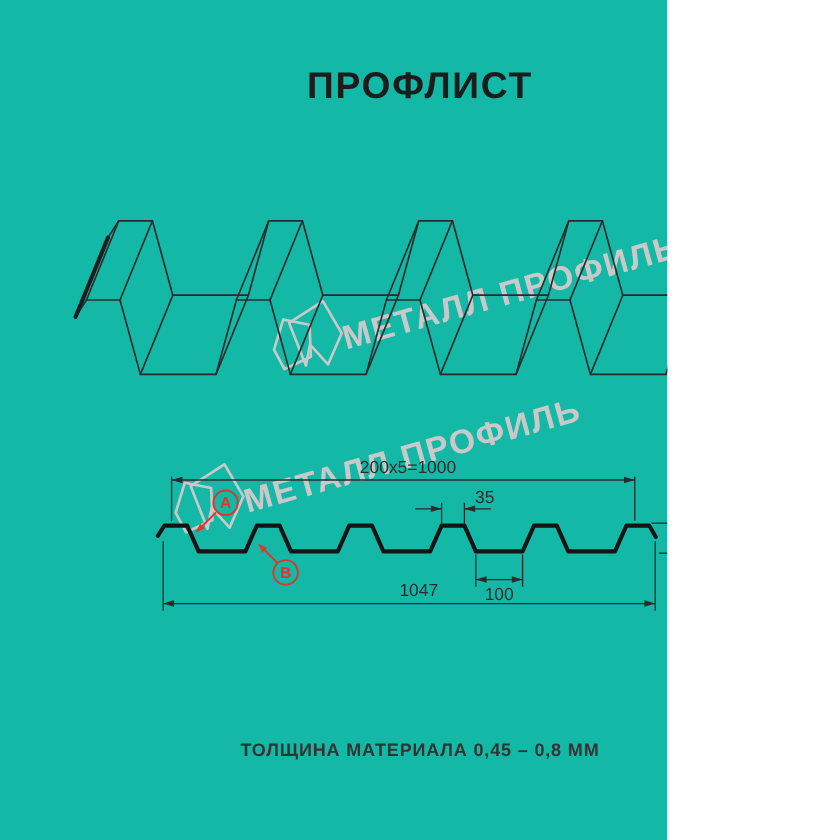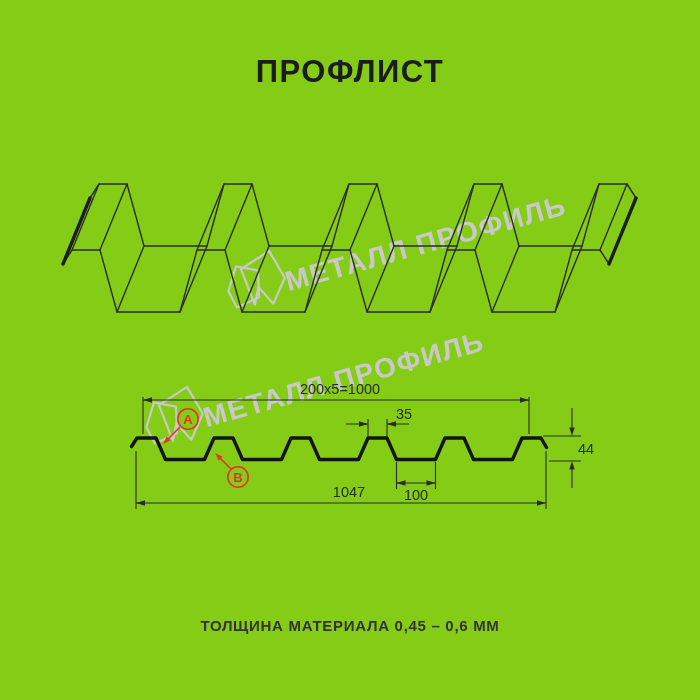--- a/index.html
+++ b/index.html
@@ -10,8 +10,8 @@
   html,body{margin:0;padding:0;background:#fff;}
   #page{
     position:relative;
-    width:700px;height:700px;
-    background:#84cc16;
+    width:556px;height:700px;
+    background:#14b8a6;
     font-family:"Liberation Sans", sans-serif;
     overflow:hidden;
   }

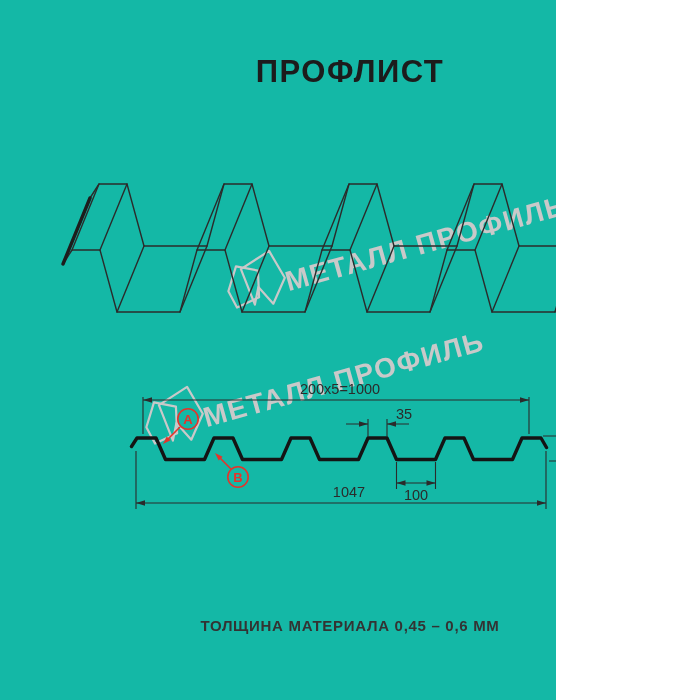--- a/index.html
+++ b/index.html
@@ -134,7 +134,7 @@
     </g>
   </svg>
 
-  <div class="footer-note">ТОЛЩИНА МАТЕРИАЛА 0,45 – 0,6 ММ</div>
+  <div class="footer-note">ТОЛЩИНА МАТЕРИАЛА 0,45 – 0,8 ММ</div>
 </div>
 
 </body></html>

